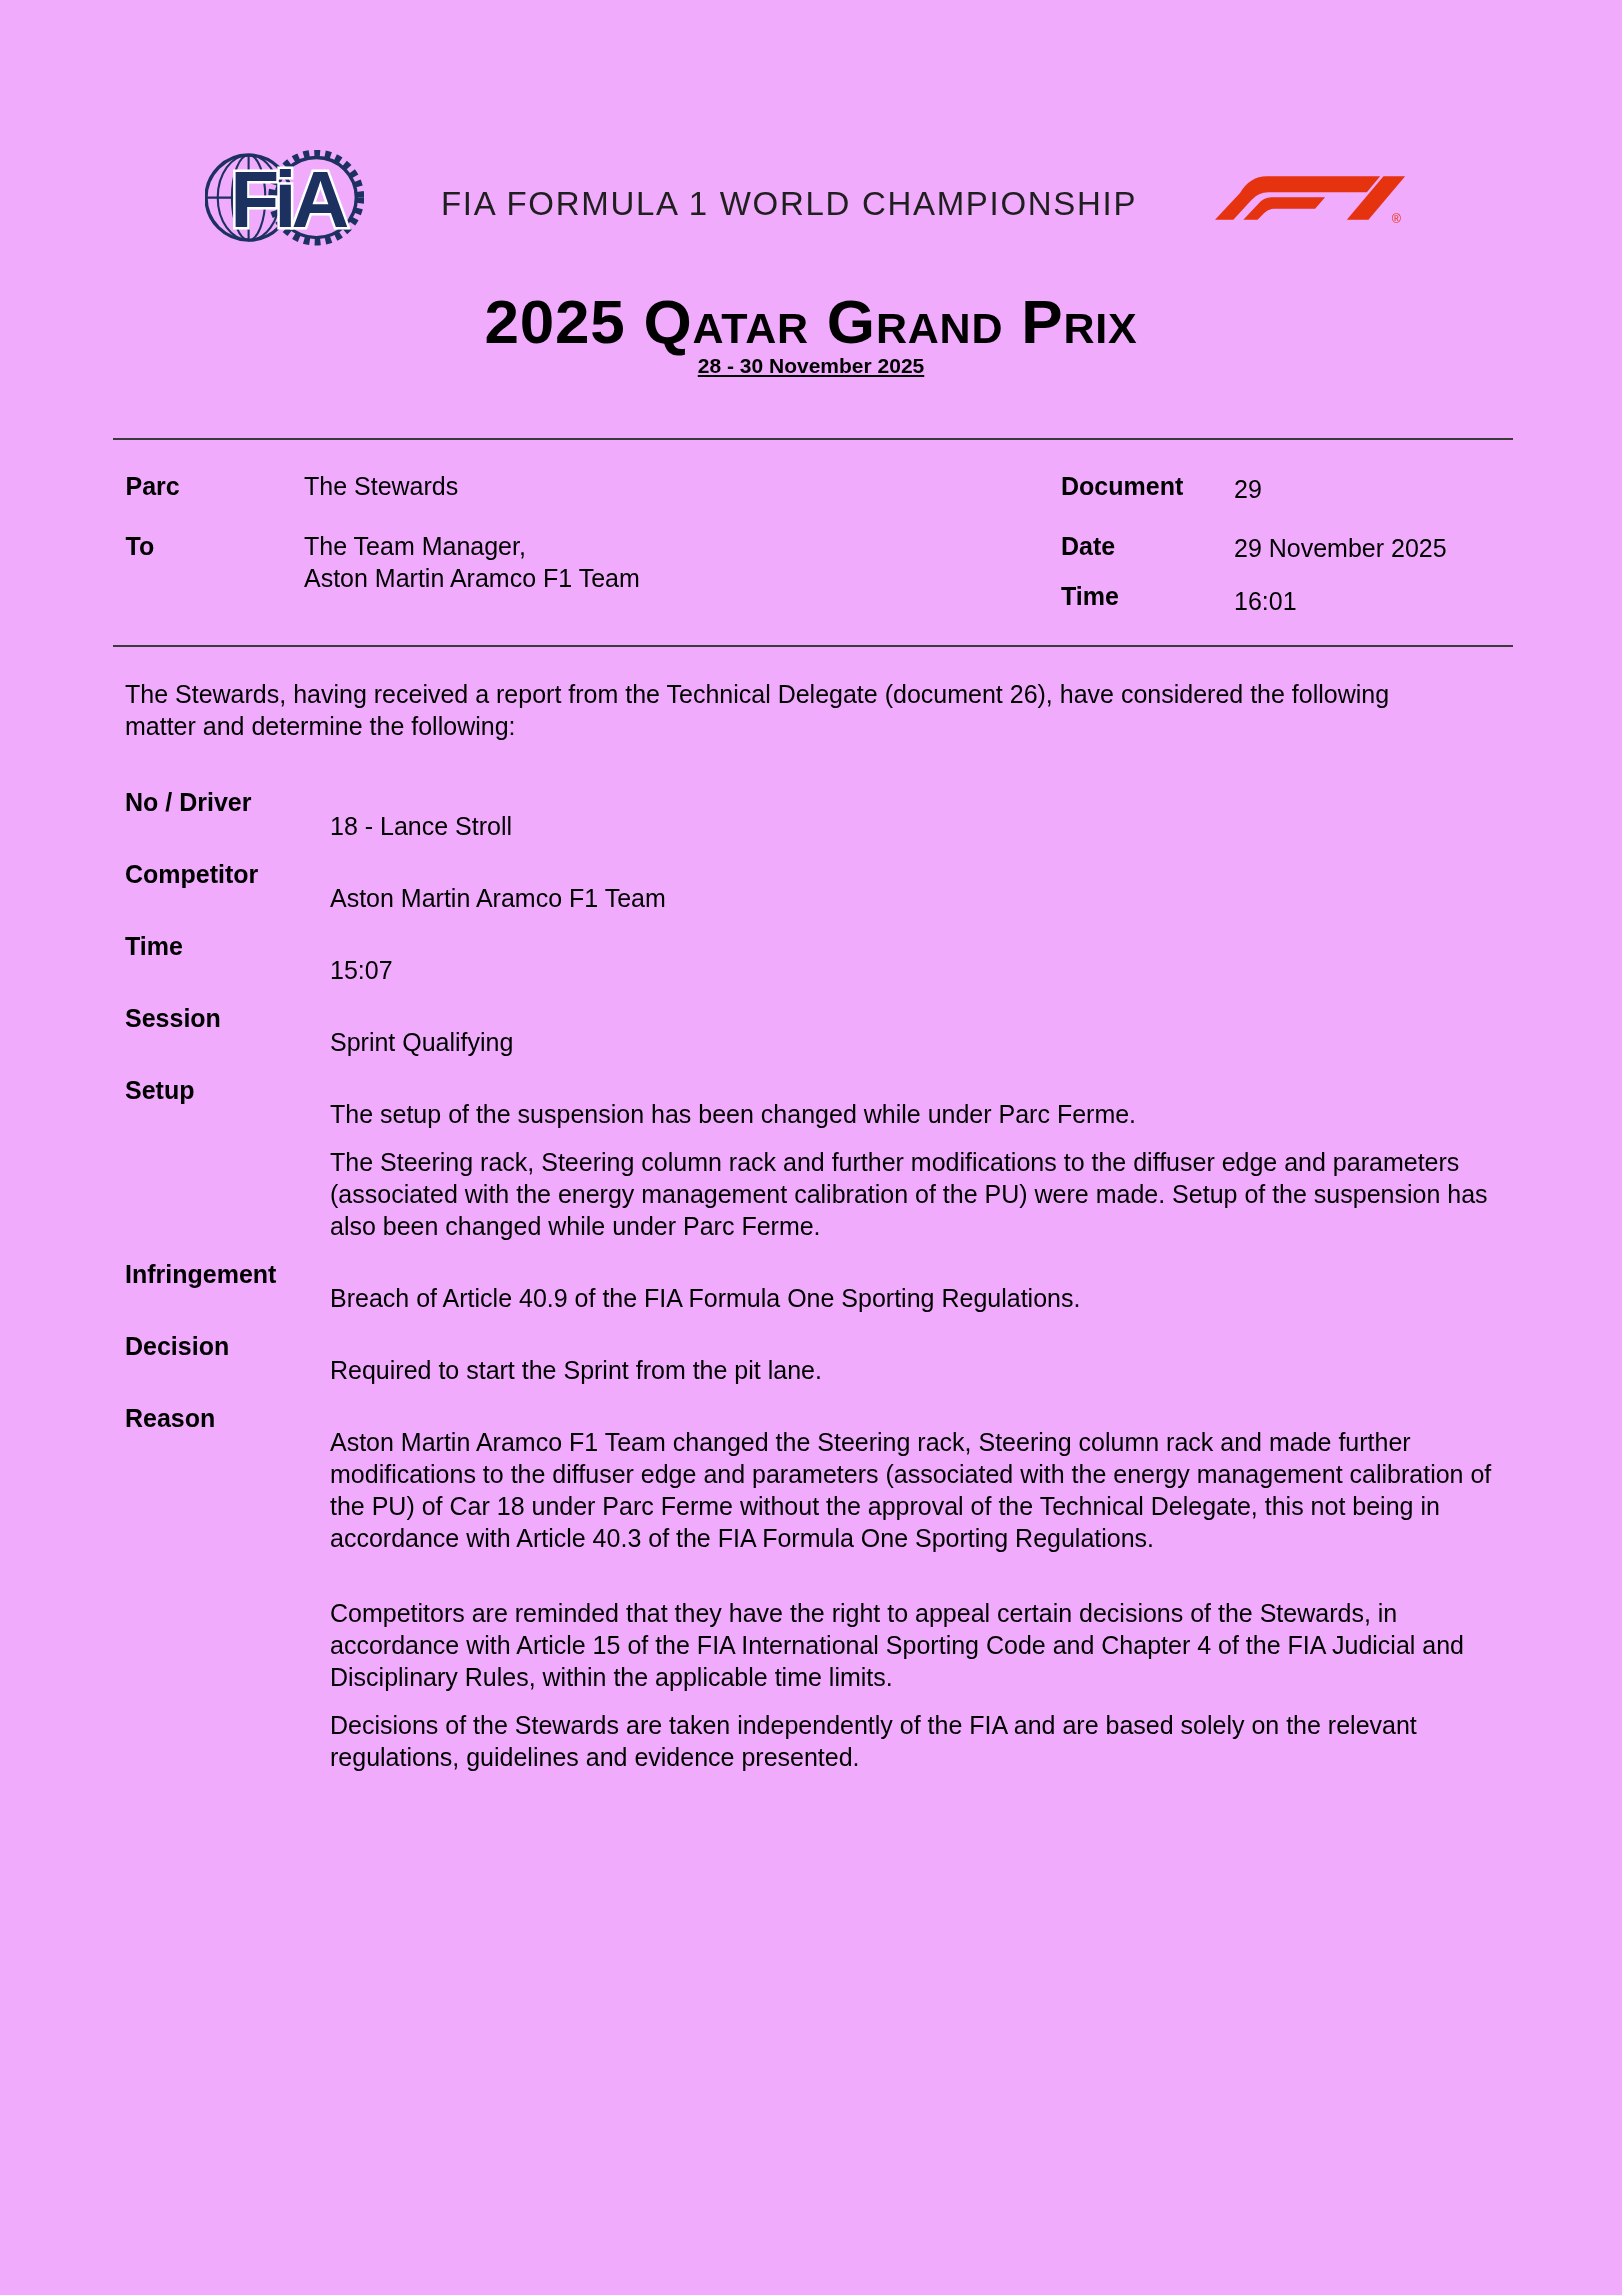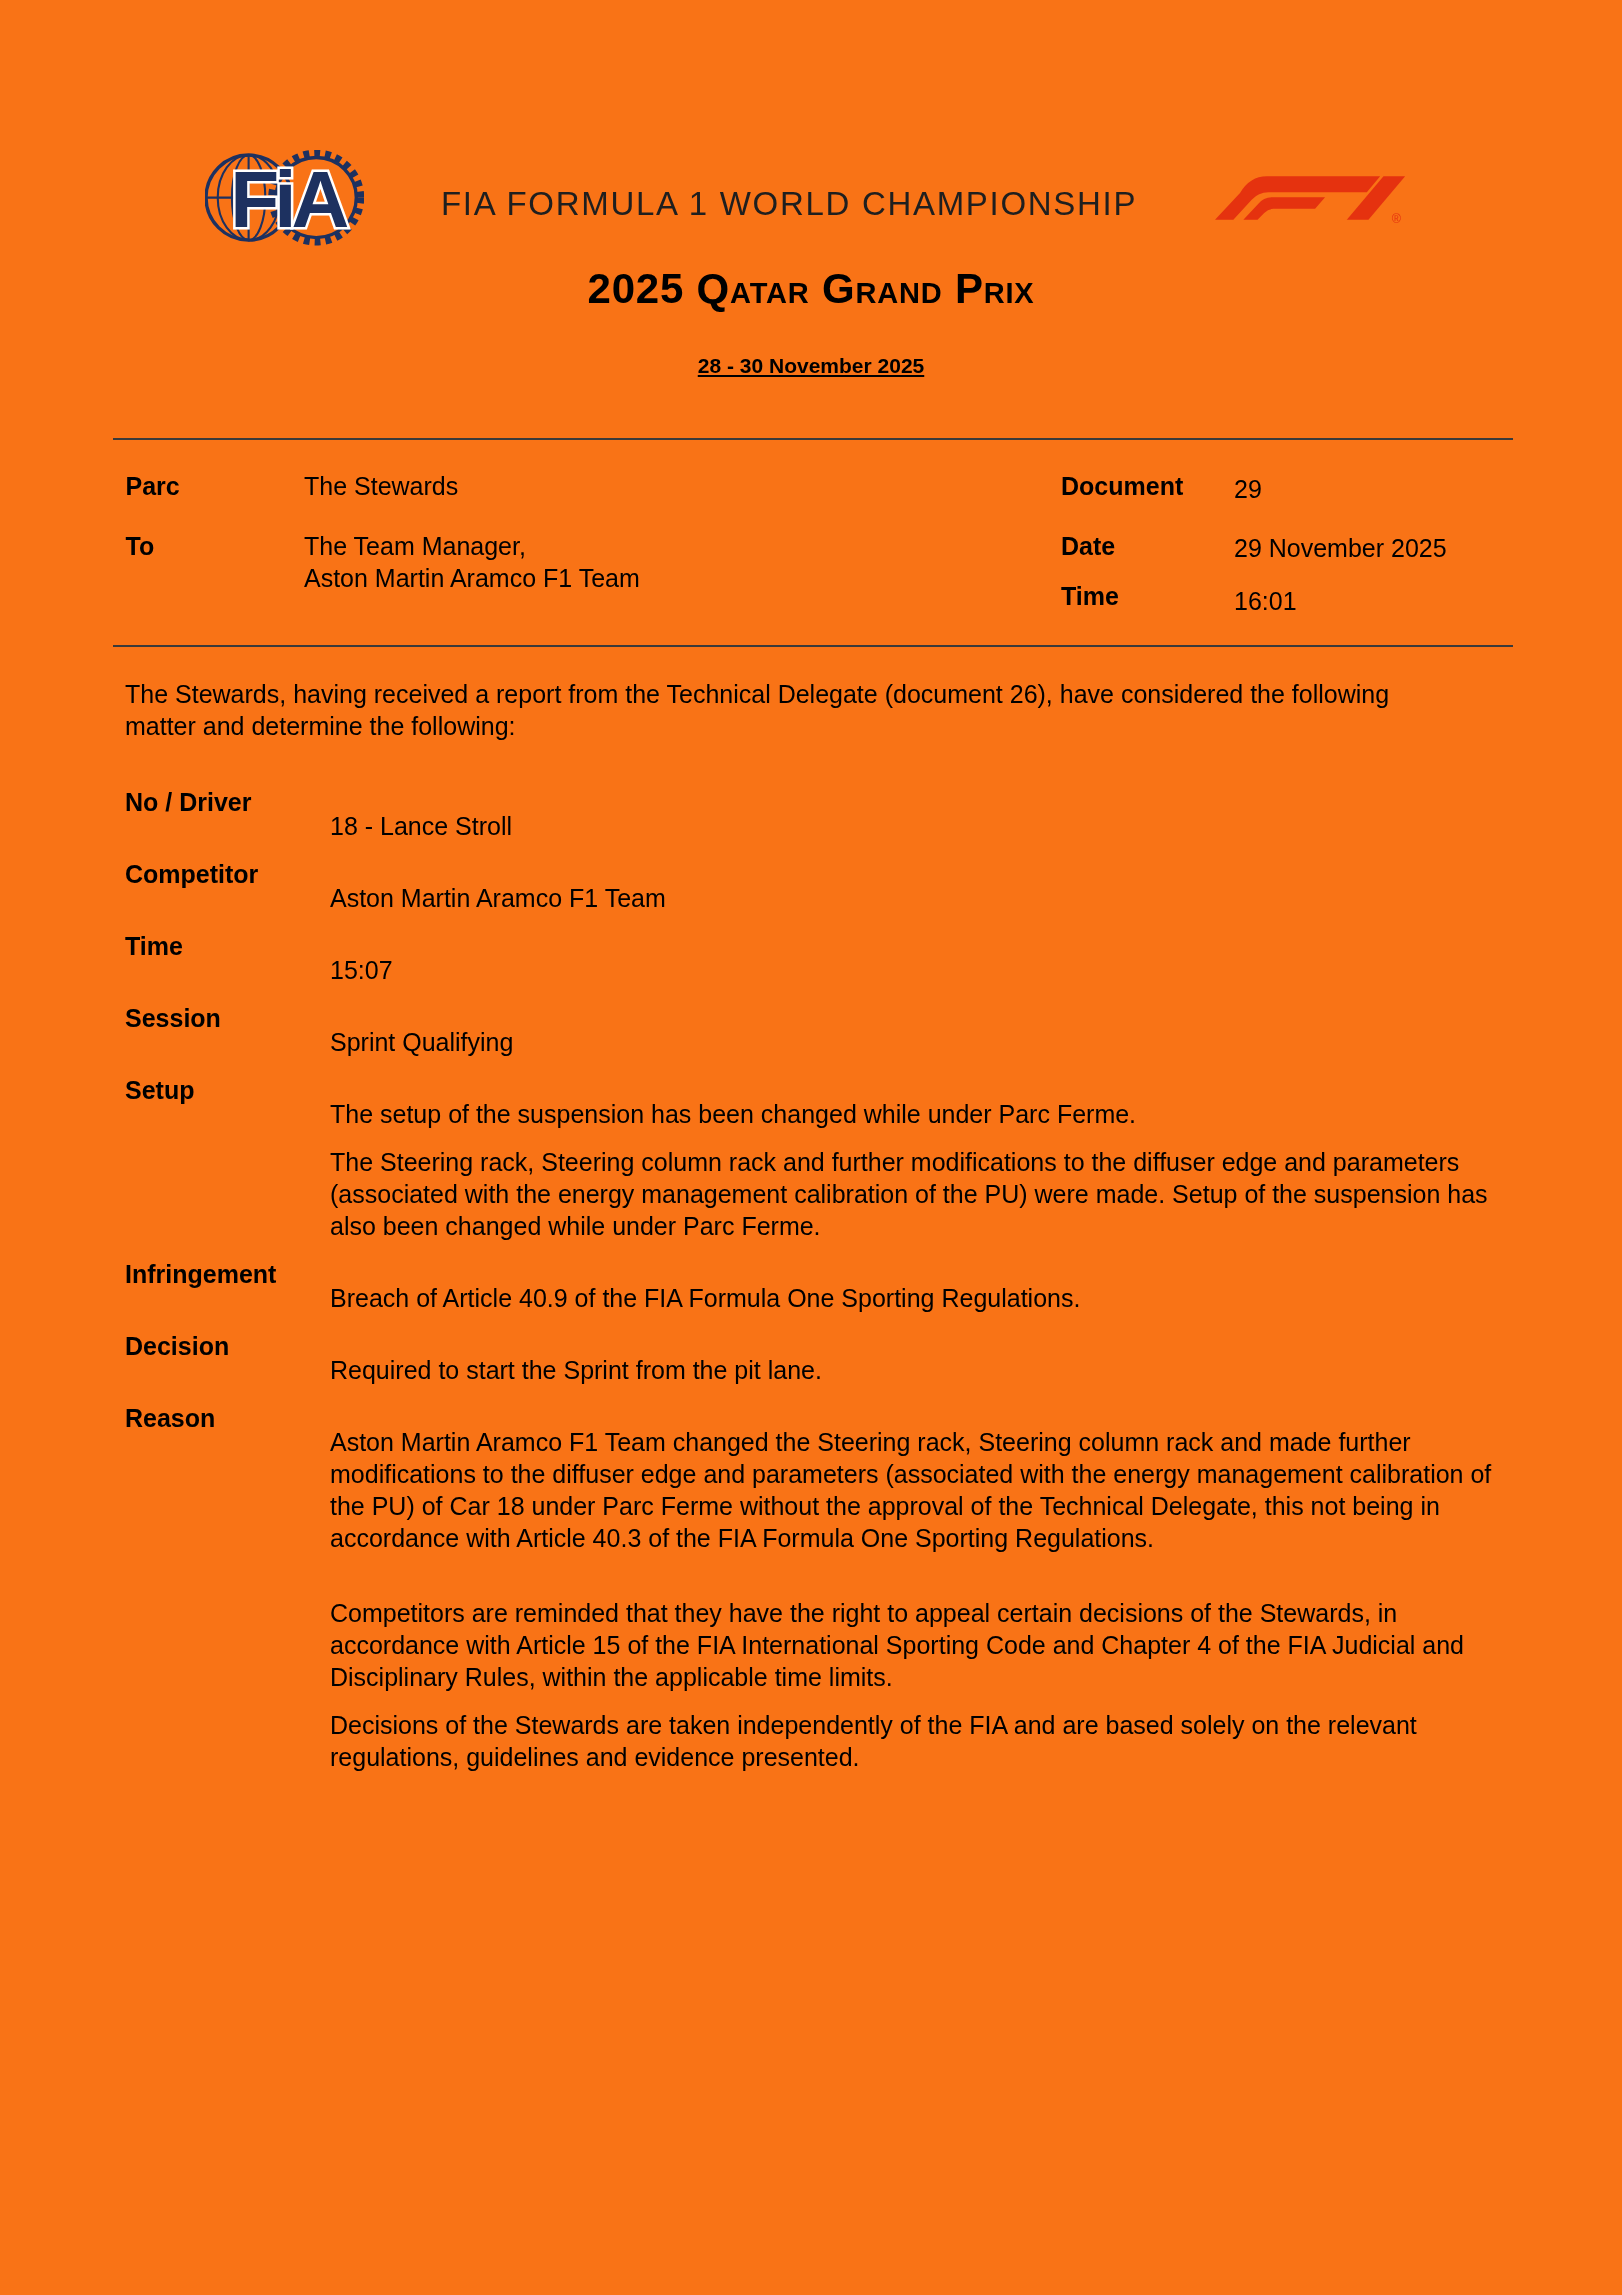--- a/index.html
+++ b/index.html
@@ -6,7 +6,7 @@
   .page {
     position:relative;
     width:1622px; height:2295px;
-    background:#f97316;
+    background:#f0abfc;
     font-family:"Liberation Sans", sans-serif;
     color:#000;
     overflow:hidden;

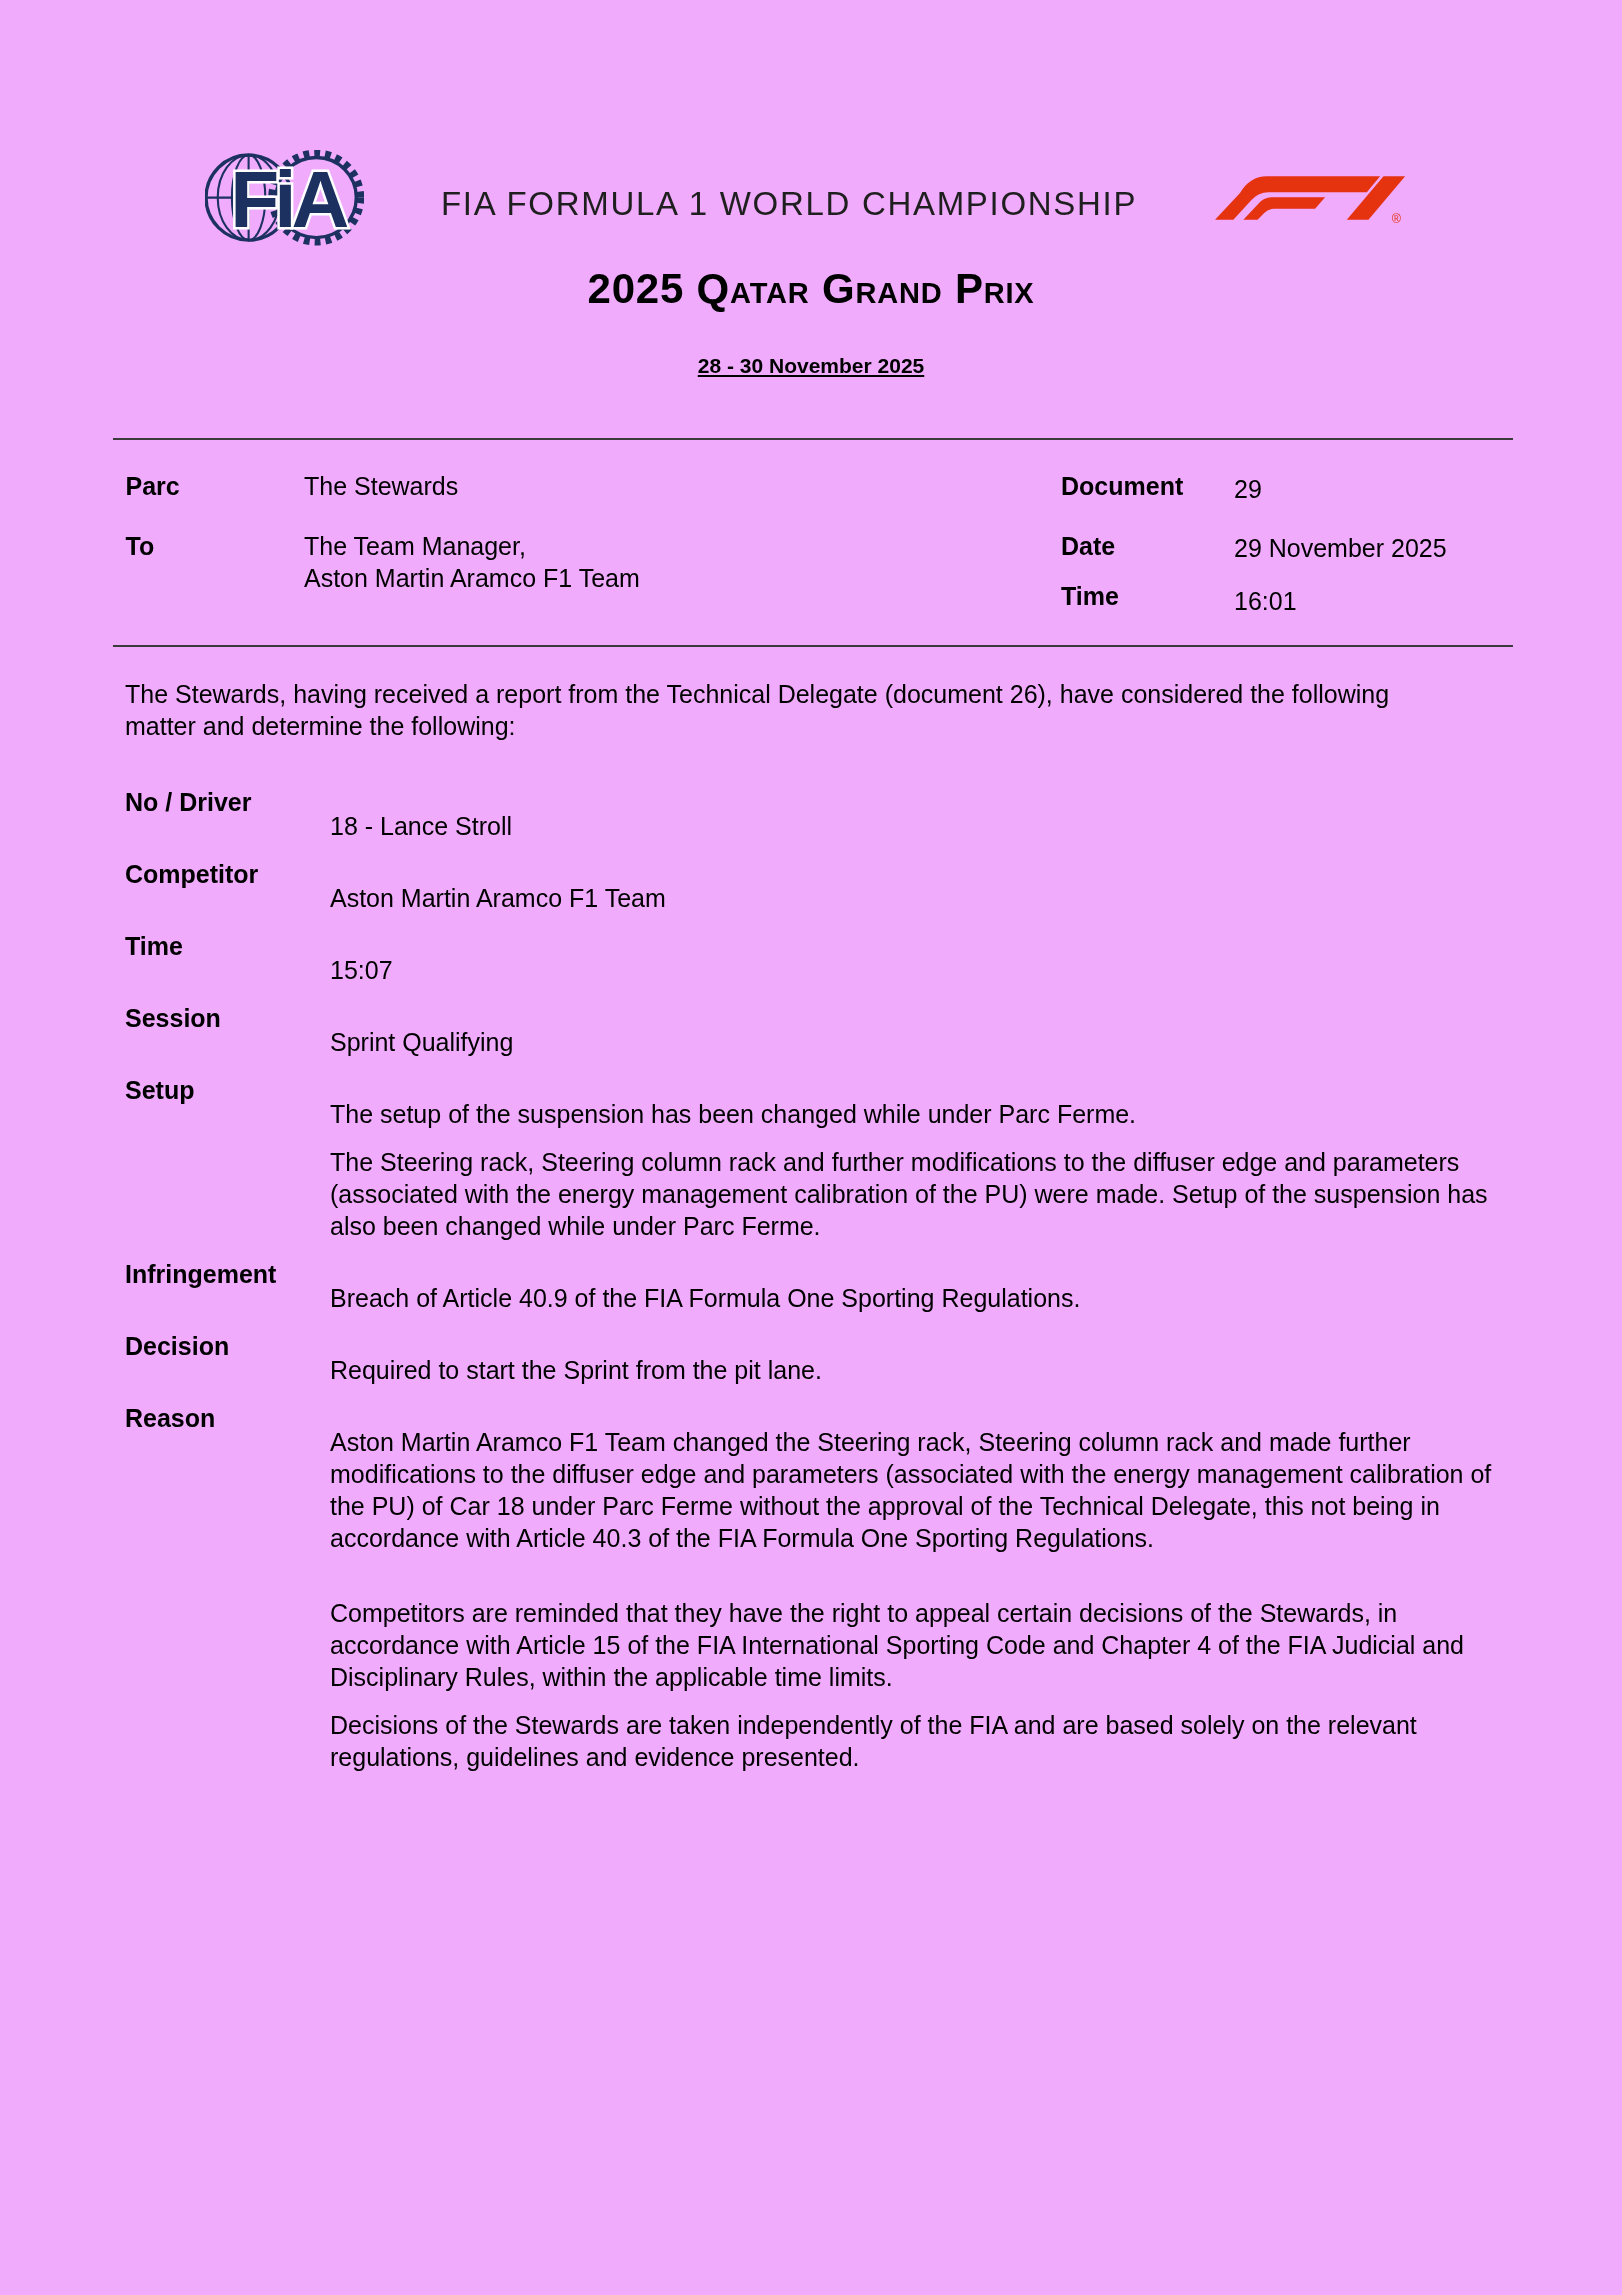--- a/index.html
+++ b/index.html
@@ -22,8 +22,8 @@
 
   
   .title {
-    position:absolute; left:0; top:265px; width:100%;
-    text-align:center; font-size:42px; font-weight:bold;
+    position:absolute; left:0; top:286px; width:100%;
+    text-align:center; font-size:62px; font-weight:bold;
     font-variant:small-caps; letter-spacing:0.8px; white-space:nowrap;
   }
   .subtitle {

